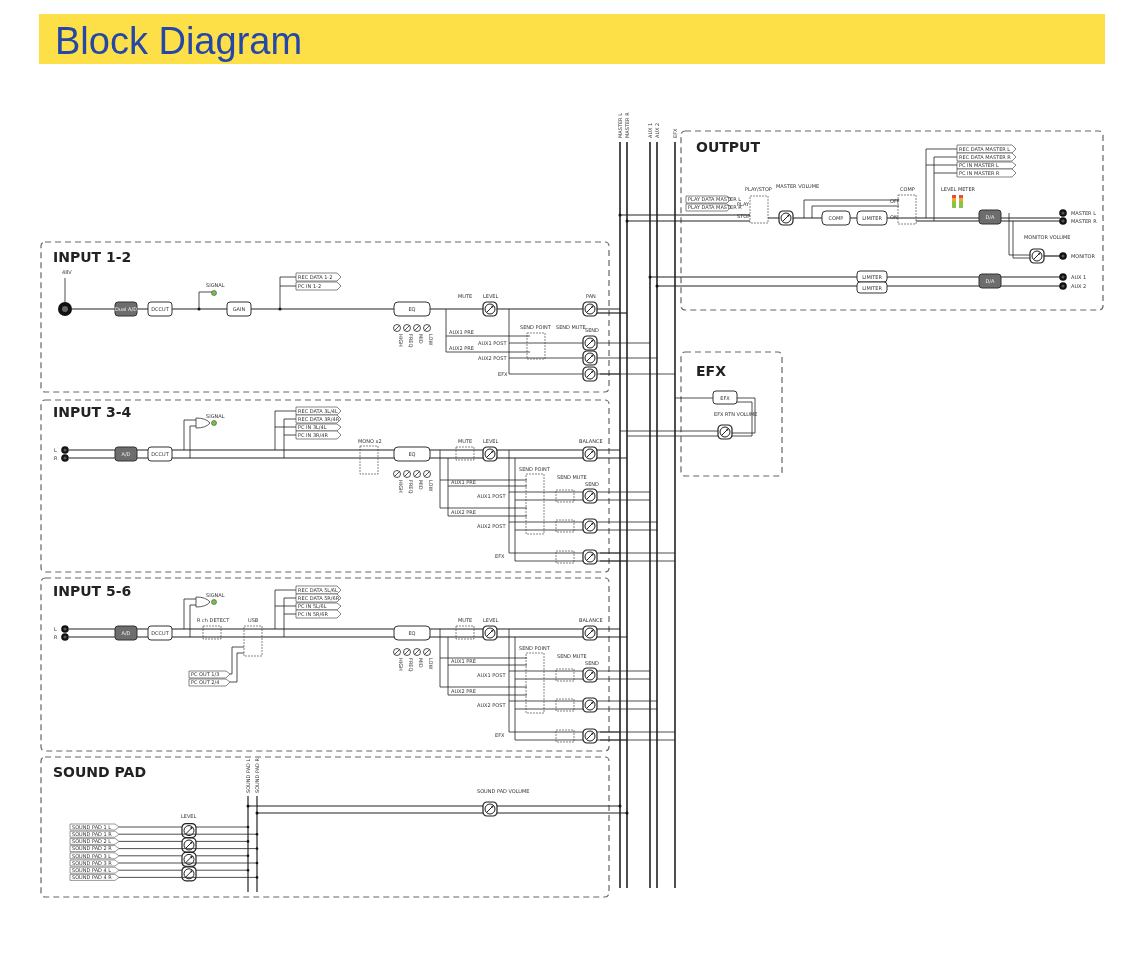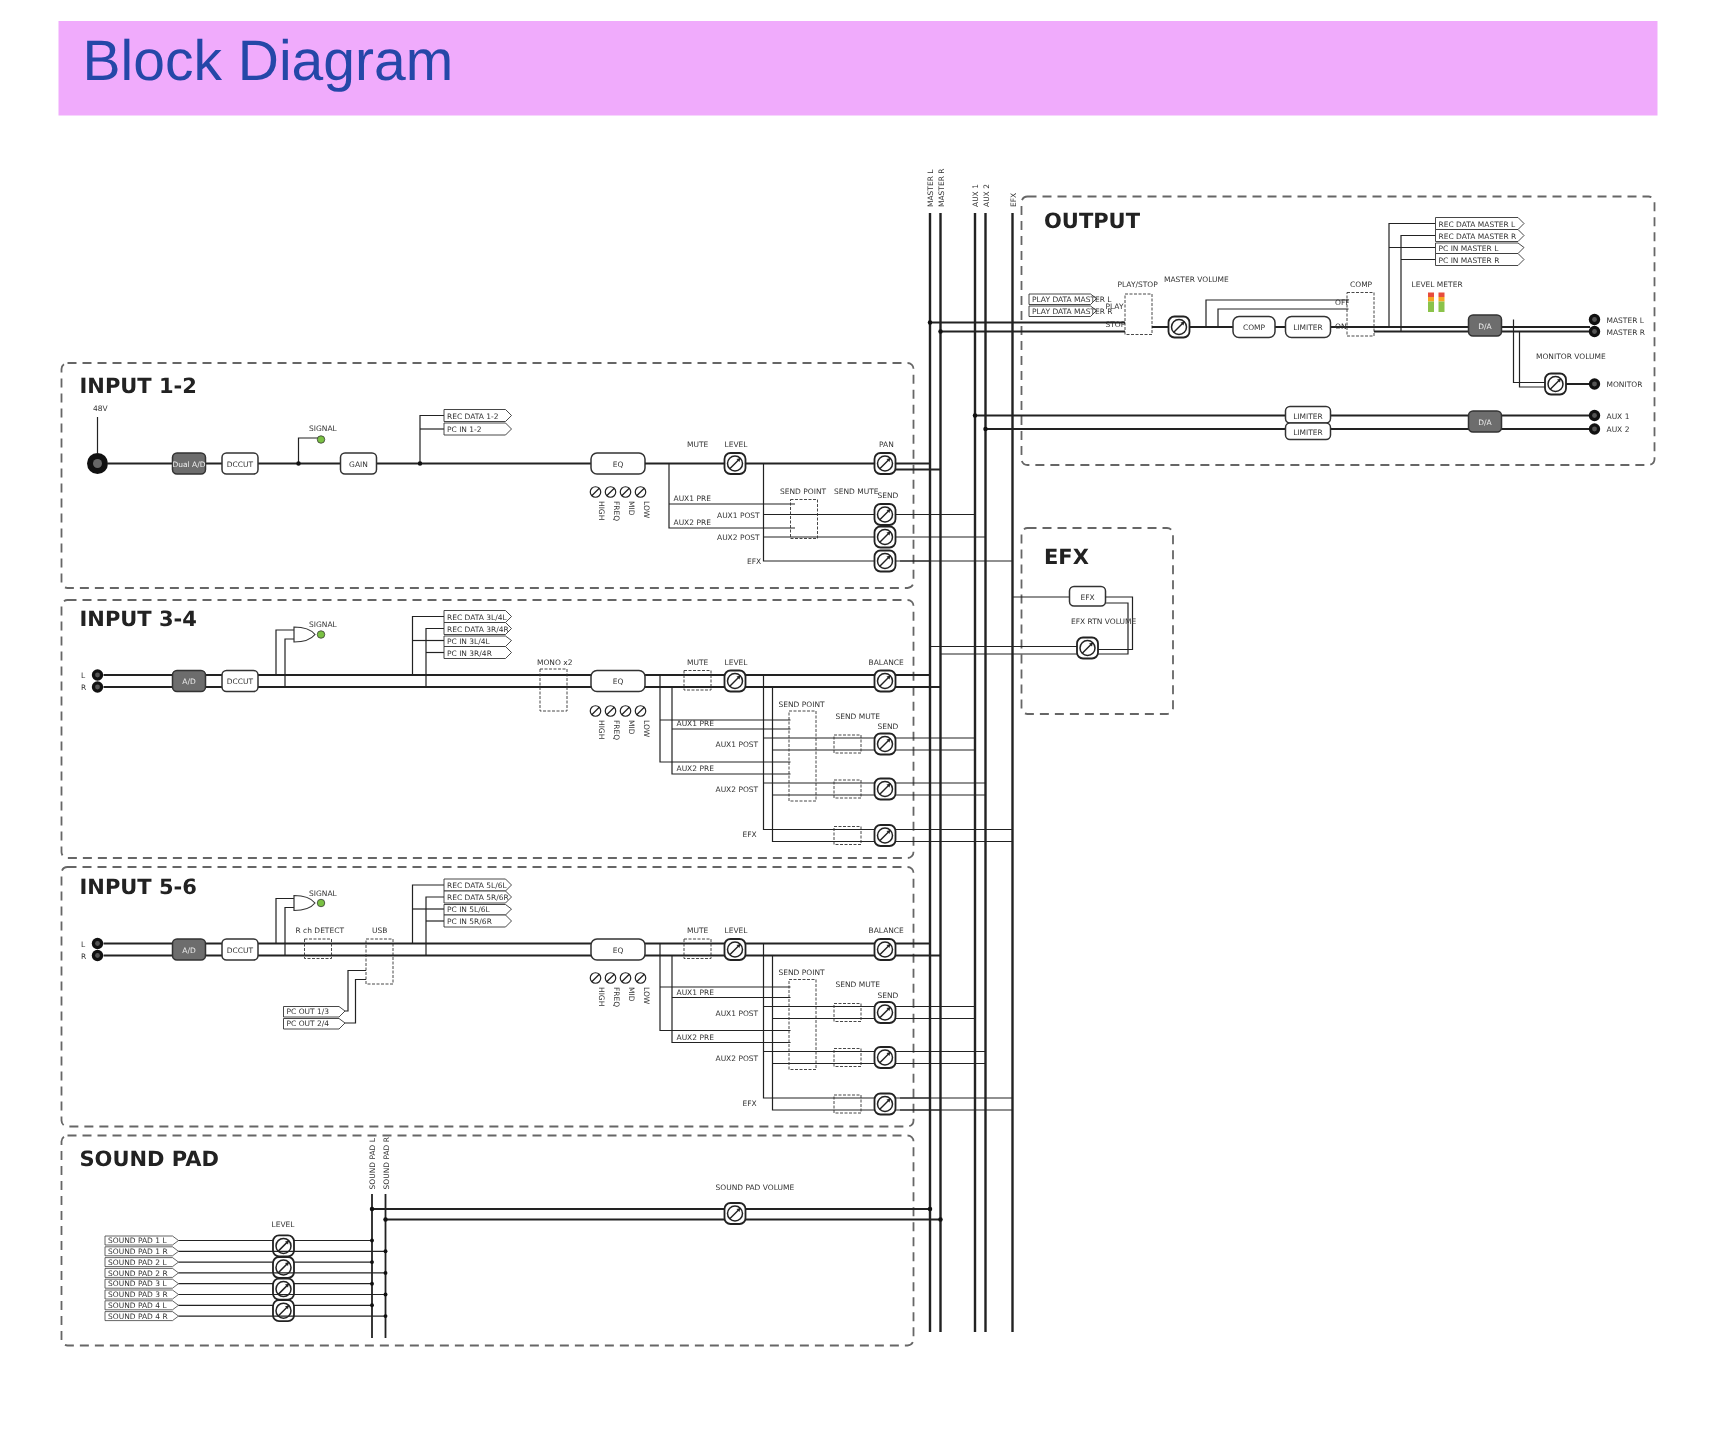--- a/index.html
+++ b/index.html
@@ -4,7 +4,7 @@
 <style>
   html,body{margin:0;padding:0;background:#fff;}
   body{width:1147px;height:960px;position:relative;overflow:hidden;font-family:"Liberation Sans",sans-serif;}
-  .header{position:absolute;left:39px;top:14px;width:1066px;height:63px;background:#f0abfc;}
+  .header{position:absolute;left:39px;top:14px;width:1066px;height:50px;background:#fde047;}
   .header h1{margin:0;position:absolute;left:16px;top:6px;font-family:"Liberation Sans",sans-serif;font-weight:normal;font-size:38px;color:#2547a8;}
   svg{position:absolute;left:0;top:0;}
   .sec-title{font-family:"DejaVu Sans",sans-serif;font-size:14px;font-weight:bold;fill:#222;}

